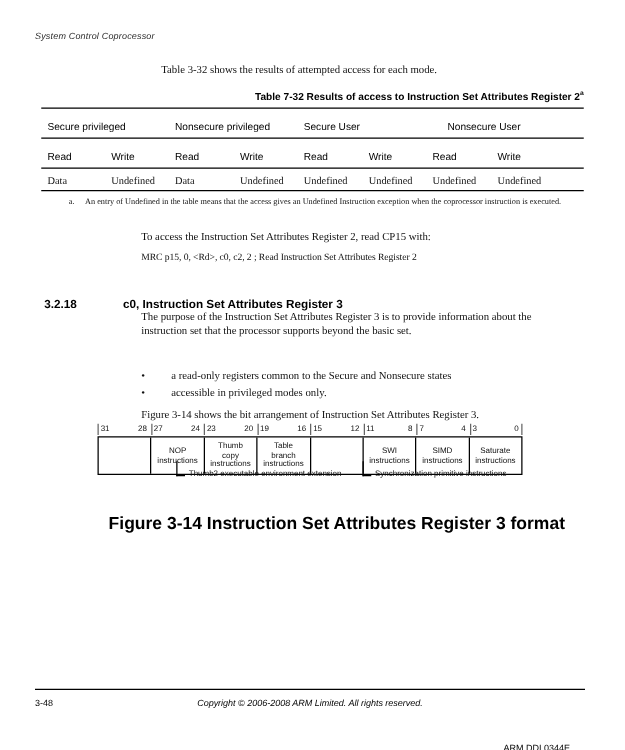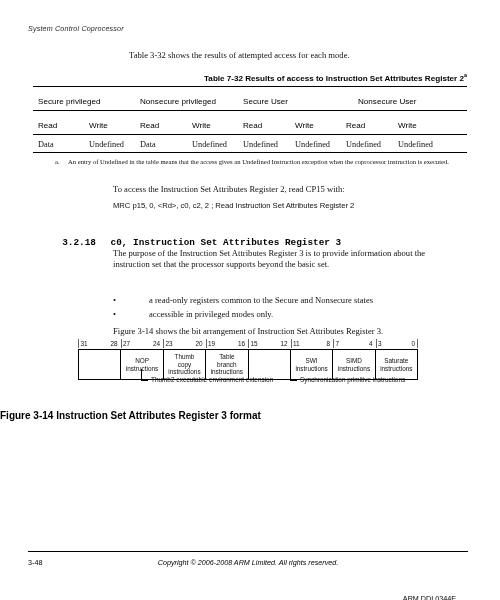--- a/index.html
+++ b/index.html
@@ -108,7 +108,7 @@
     position: absolute;
     left: 113px;
     top: 201px;
-    font-family: Liberation Sans, sans-serif;
+    font-family: Liberation Serif, serif;
     font-size: 7.7px;
     letter-spacing: -0.05px;
     color: #111;

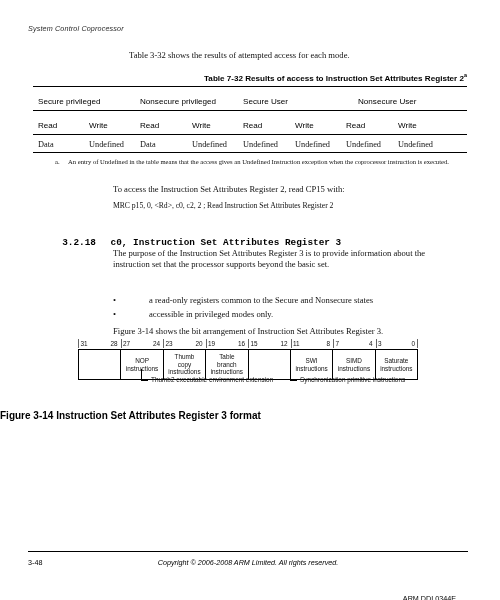--- a/index.html
+++ b/index.html
@@ -120,12 +120,11 @@
     position: absolute;
     left: 25px;
     top: 226px;
-    font-family: Liberation Mono, monospace;
+    font-family: Liberation Sans, sans-serif;
     font-weight: bold;
     font-size: 9.4px;
     color: #000;
     white-space: pre;
-    text-align: center;
   }
   .section-heading .num { display: inline-block; width: 63px; }
 

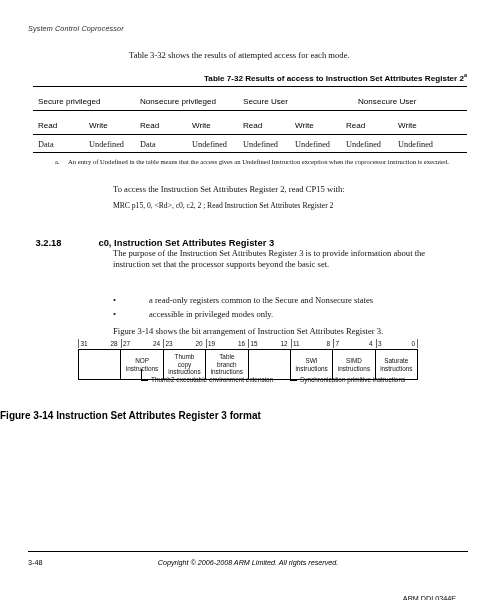--- a/index.html
+++ b/index.html
@@ -141,7 +141,7 @@
     left: 0;
     top: 0;
   }
-  .bullet-row .btxt { margin-left: 36px; display: block; }
+  .bullet-row .btxt { margin-left: 24px; display: block; }
 
   
   .reg-diagram {

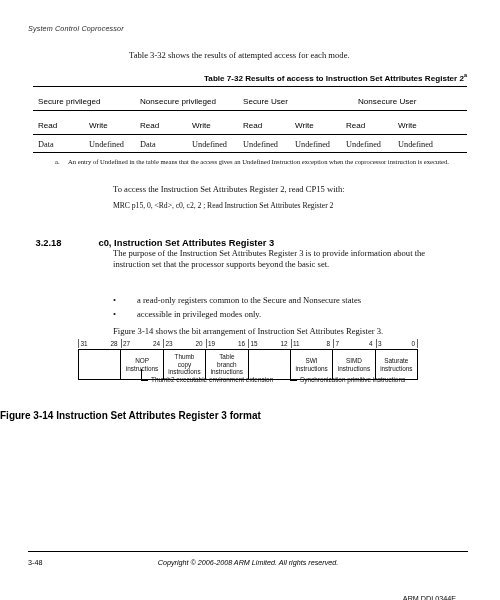--- a/index.html
+++ b/index.html
@@ -259,9 +259,10 @@
     left: 0;
     top: 410px;
     width: 452px;
+    text-align: right;
     font-family: "Liberation Sans", sans-serif;
     font-weight: bold;
-    font-size: 10px;
+    font-size: 14px;
     color: #000;
   }
 

